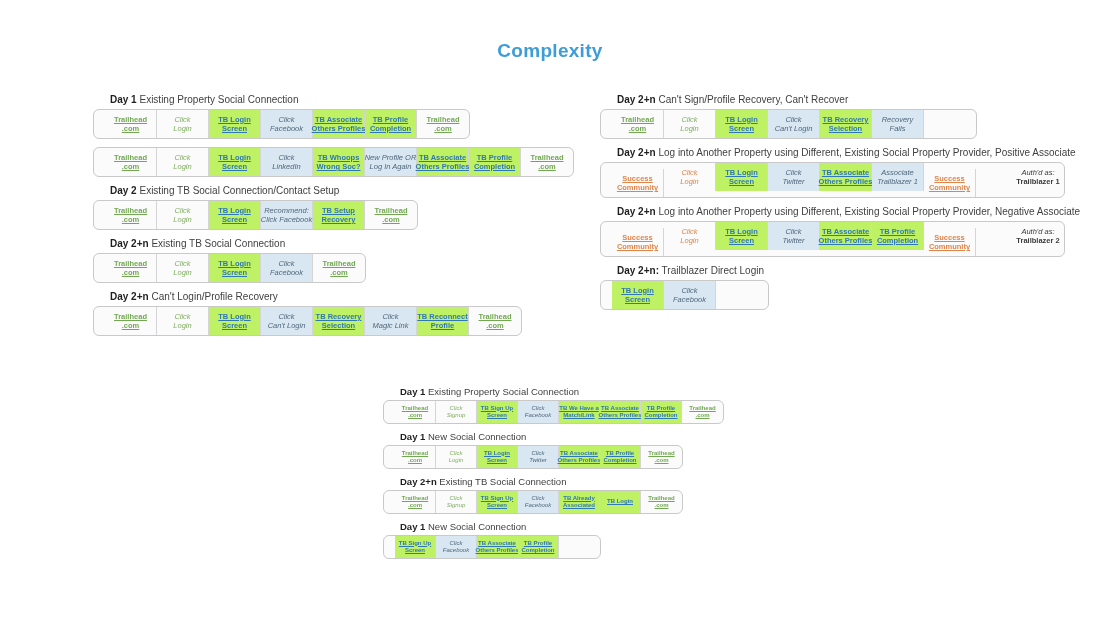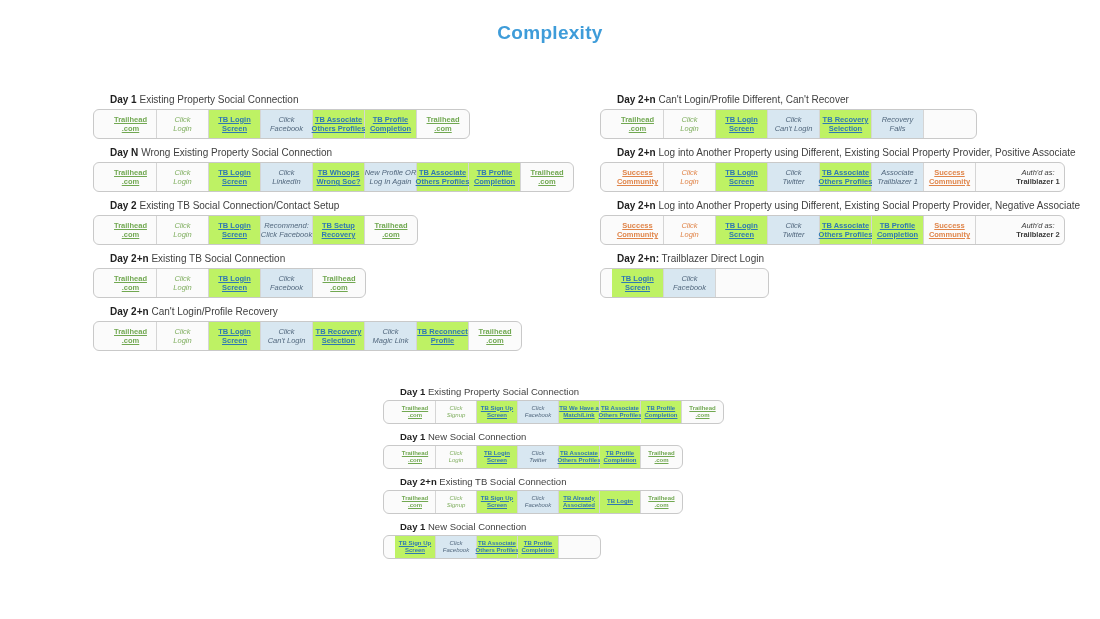--- a/index.html
+++ b/index.html
@@ -9,7 +9,7 @@
     -webkit-font-smoothing:antialiased;
   }
   .page-title{
-    position:absolute;top:22px;left:0;width:100%;text-align:center;
+    position:absolute;top:40px;left:0;width:100%;text-align:center;
     font-size:19px;font-weight:bold;color:#3e9cd9;letter-spacing:.3px;
   }
   .section{position:absolute;}

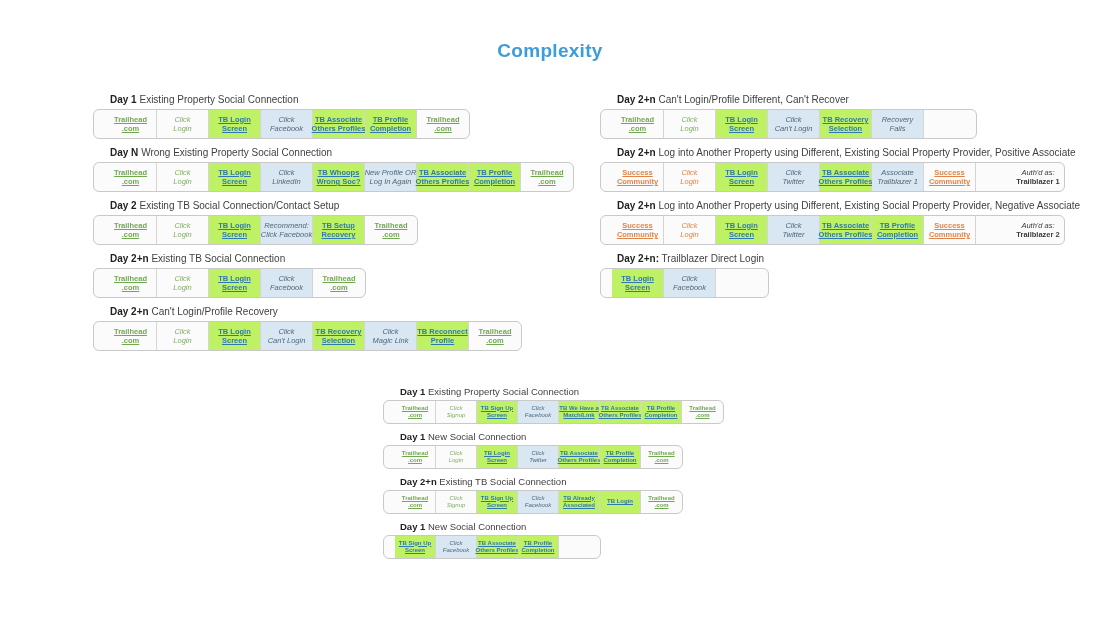--- a/index.html
+++ b/index.html
@@ -206,7 +206,7 @@
       </div></div>
   </div>
 <div class="section" id="section-right">
-    <div class="flow"><div class="flow-title"><b>Day 2+n</b> <span>Can't Login/Profile Different, Can't Recover</span></div><div class="strip">
+    <div class="flow"><div class="flow-title"><b>Day 2+n</b> <span>Can't Sign/Profile Recovery, Can't Recover</span></div><div class="strip">
         <div class="cell green-link">
           <span class="line l0">Trailhead</span>
           <span class="line l1">.com</span>

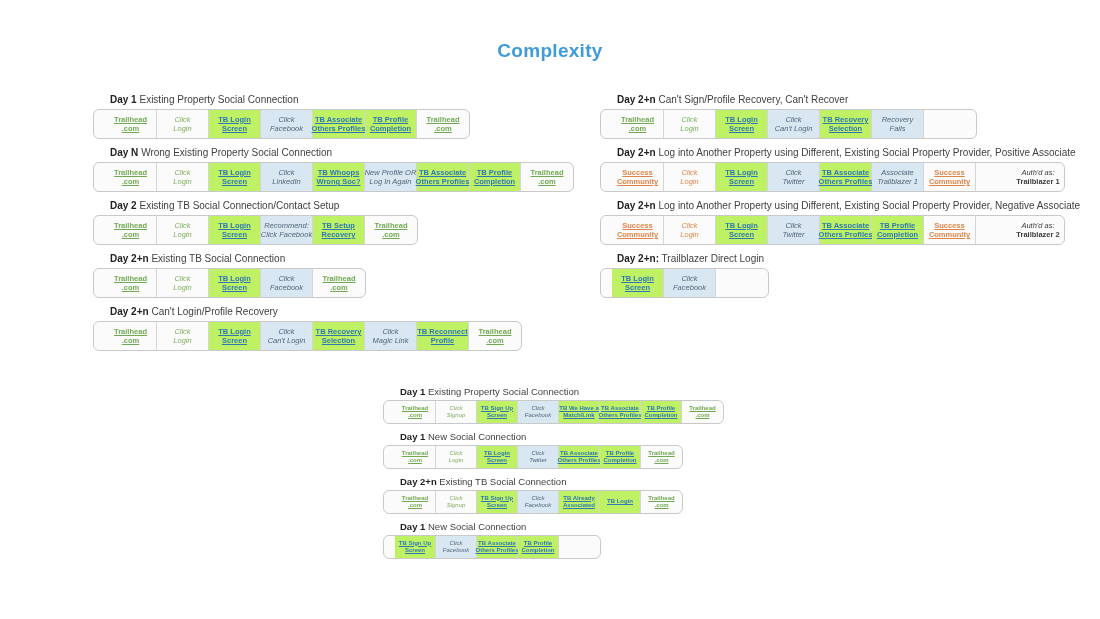--- a/index.html
+++ b/index.html
@@ -84,7 +84,7 @@
           <span class="line l1">.com</span>
         </div>
       </div></div>
-    <div class="flow"><div class="flow-title"><b>Day N</b> <span>Wrong Existing Property Social Connection</span></div><div class="strip">
+    <div class="flow"><div class="strip">
         <div class="cell green-link">
           <span class="line l0">Trailhead</span>
           <span class="line l1">.com</span>

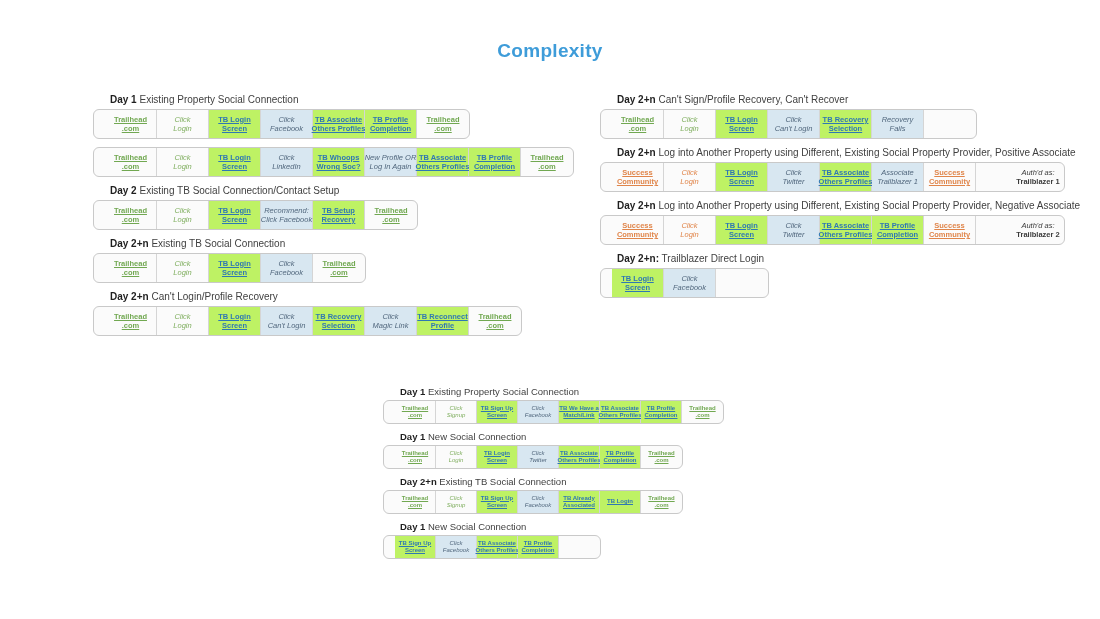--- a/index.html
+++ b/index.html
@@ -33,7 +33,7 @@
   .line{display:block;white-space:nowrap;}
   
   .green-link{color:#71a851;}
-  .orange-link{color:#e0854a;}
+  .orange-link{color:#e0854a;margin-top:6px;}
   .blue-link{background:#bef264;color:#2f78b3;}
   .green-link .line,.blue-link .line,.orange-link .line{text-decoration:underline;font-weight:600;}
   .green-action{color:#7fae5e;font-style:italic;}

